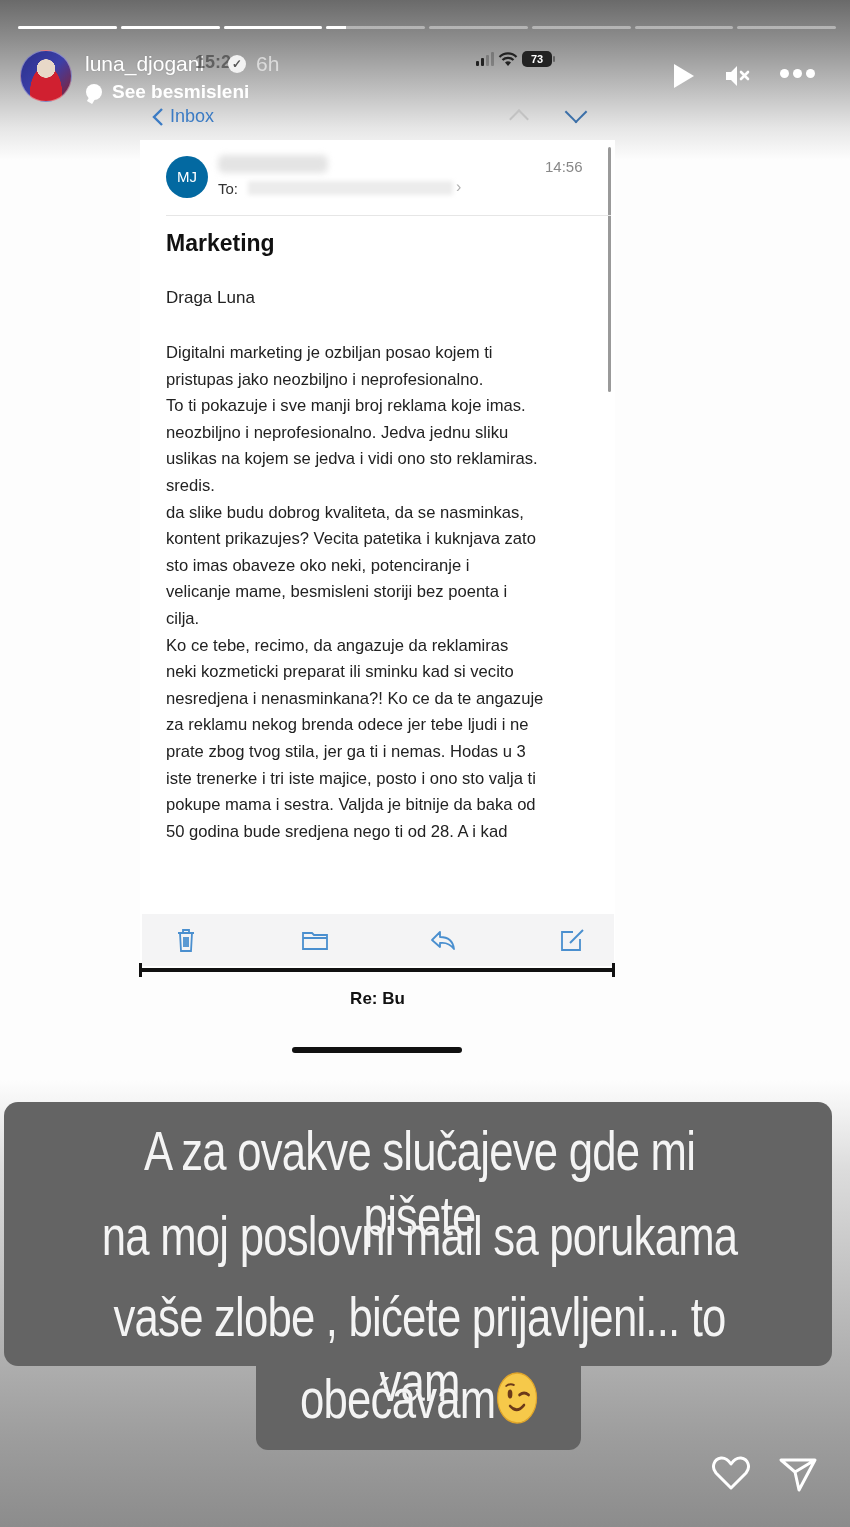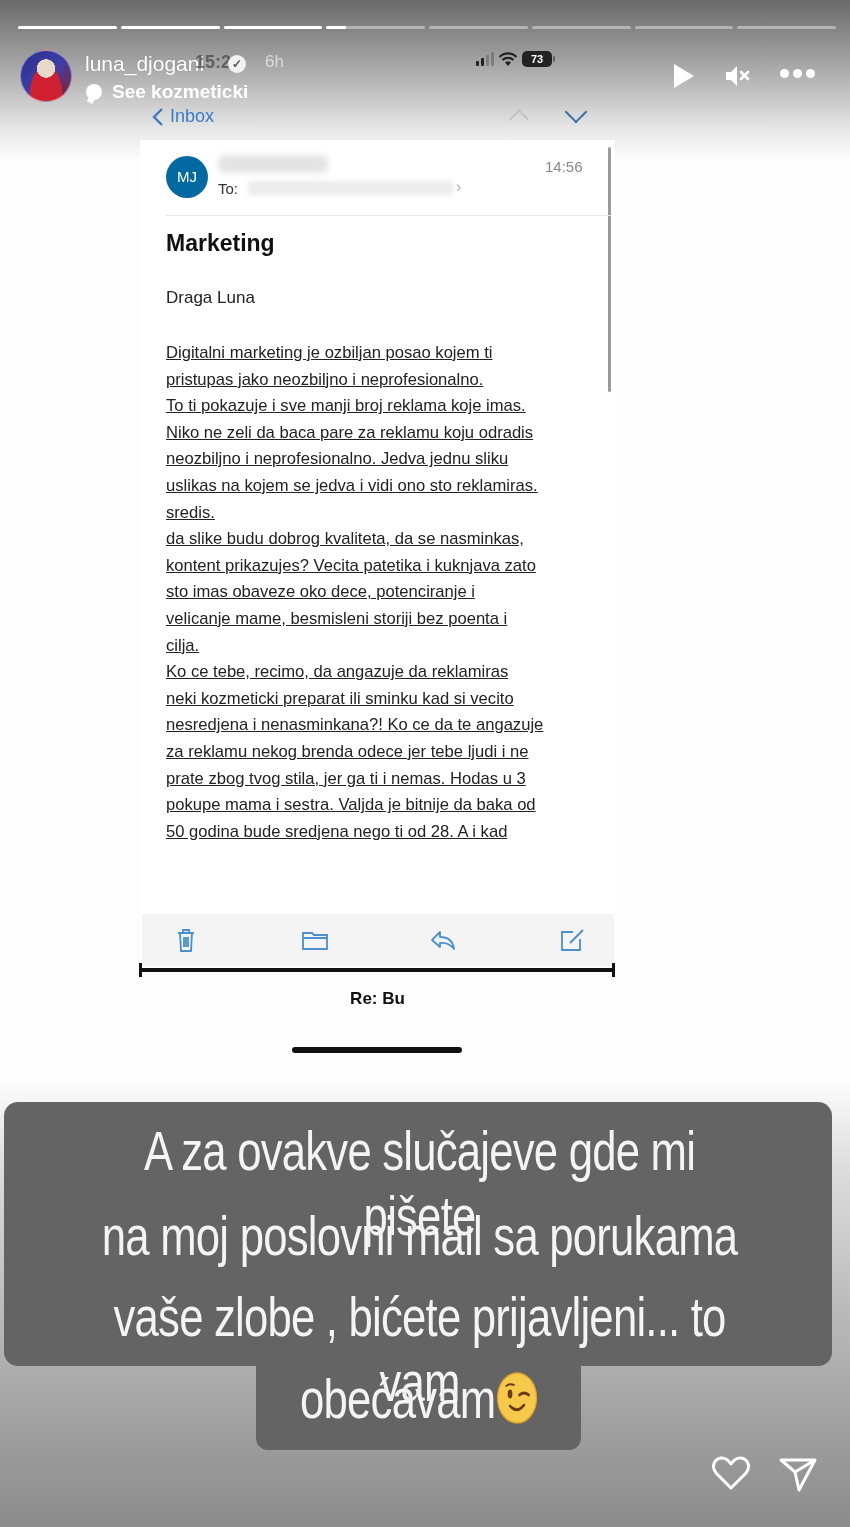--- a/index.html
+++ b/index.html
@@ -42,7 +42,7 @@
     position: absolute; left: 228px; top: 55px; width: 18px; height: 18px; border-radius: 50%;
     background: #f2f2f2; color: #555; font-size: 12px; text-align: center; line-height: 18px; font-weight: bold;
   }
-  .time-ago { position: absolute; left: 256px; top: 52px; color: rgba(255,255,255,0.6); font-size: 17px; margin-left: 9px; }
+  .time-ago { position: absolute; left: 256px; top: 52px; color: rgba(255,255,255,0.6); font-size: 21px; }
   .phone-time { position: absolute; left: 195px; top: 52px; color: rgba(40,40,40,0.55); font-size: 18px; font-weight: bold; text-align: right; }
   .translate {
     position: absolute; left: 86px; top: 81px; display: flex; align-items: center; gap: 10px;

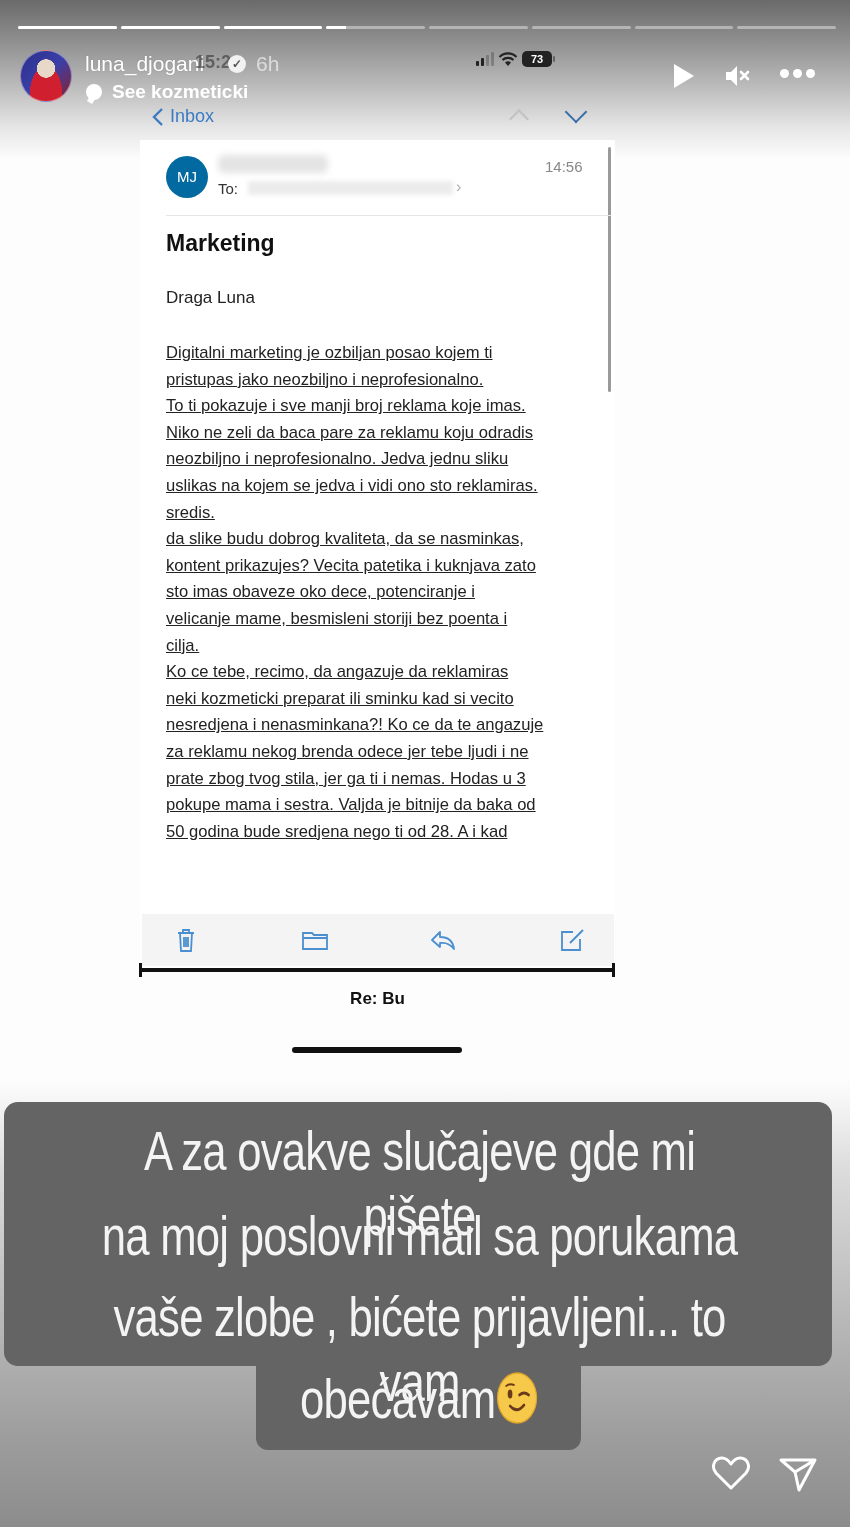--- a/index.html
+++ b/index.html
@@ -164,7 +164,7 @@
 <div class="time-ago">6h</div>
 <div class="translate">
   <span class="bubble"></span>
-  <span>See kozmeticki</span>
+  <span>See besmisleni</span>
 </div>
 
 <div class="statusbar">

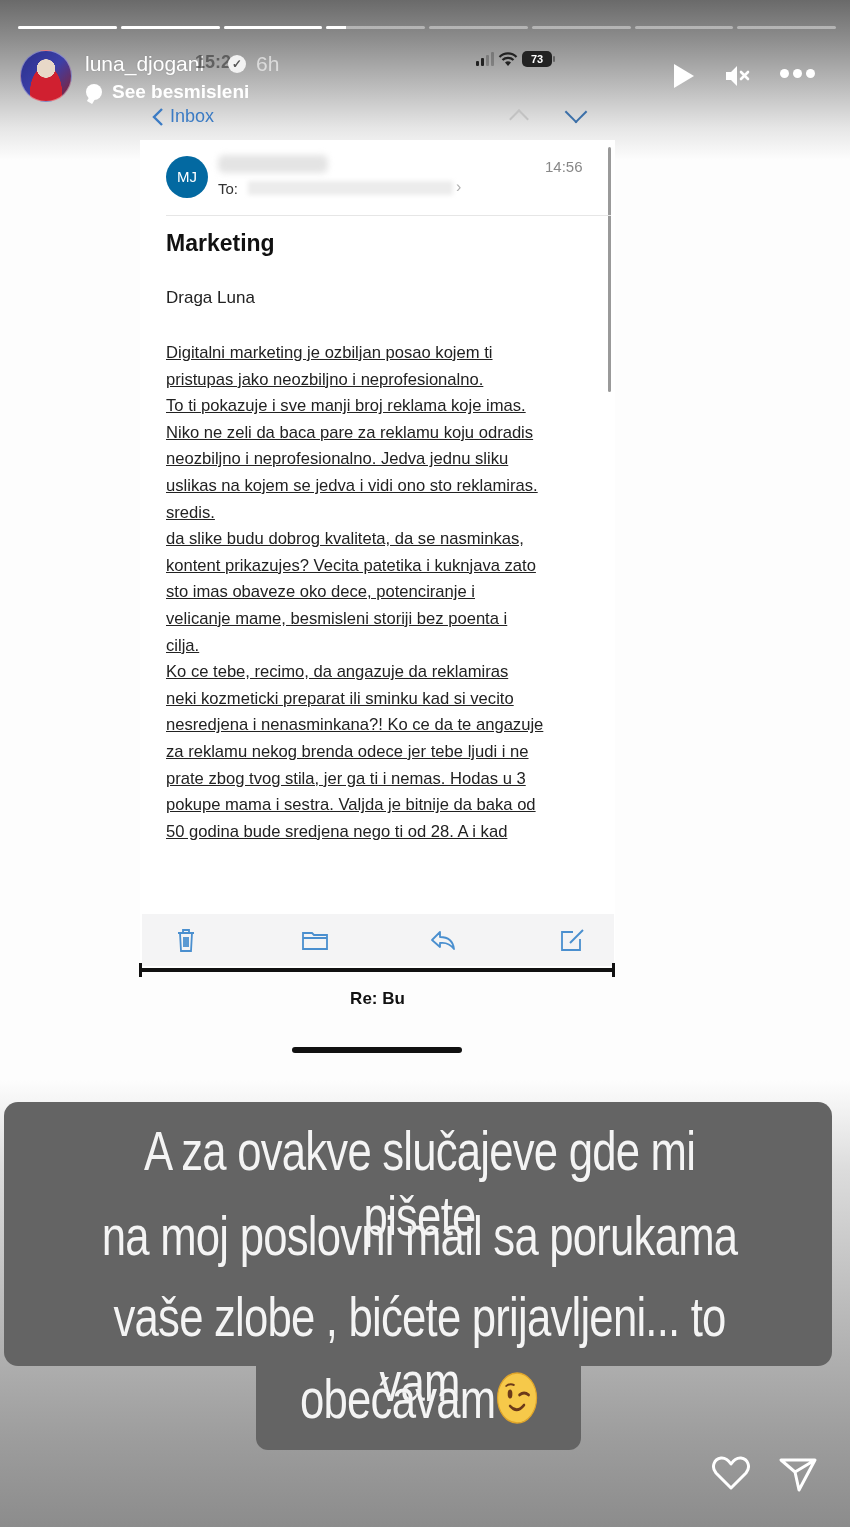--- a/index.html
+++ b/index.html
@@ -89,7 +89,7 @@
   .greeting { position: absolute; left: 166px; top: 288px; color: #222; font-size: 17px; text-align: center; }
   .body {
     position: absolute; left: 166px; top: 340px; width: 440px; height: 572px; overflow: hidden;
-    color: #222; font-size: 16.6px; line-height: 26.6px; text-decoration: underline;
+    color: #222; font-size: 16.6px; line-height: 26.6px;
   }
   .body p { white-space: nowrap; }
 

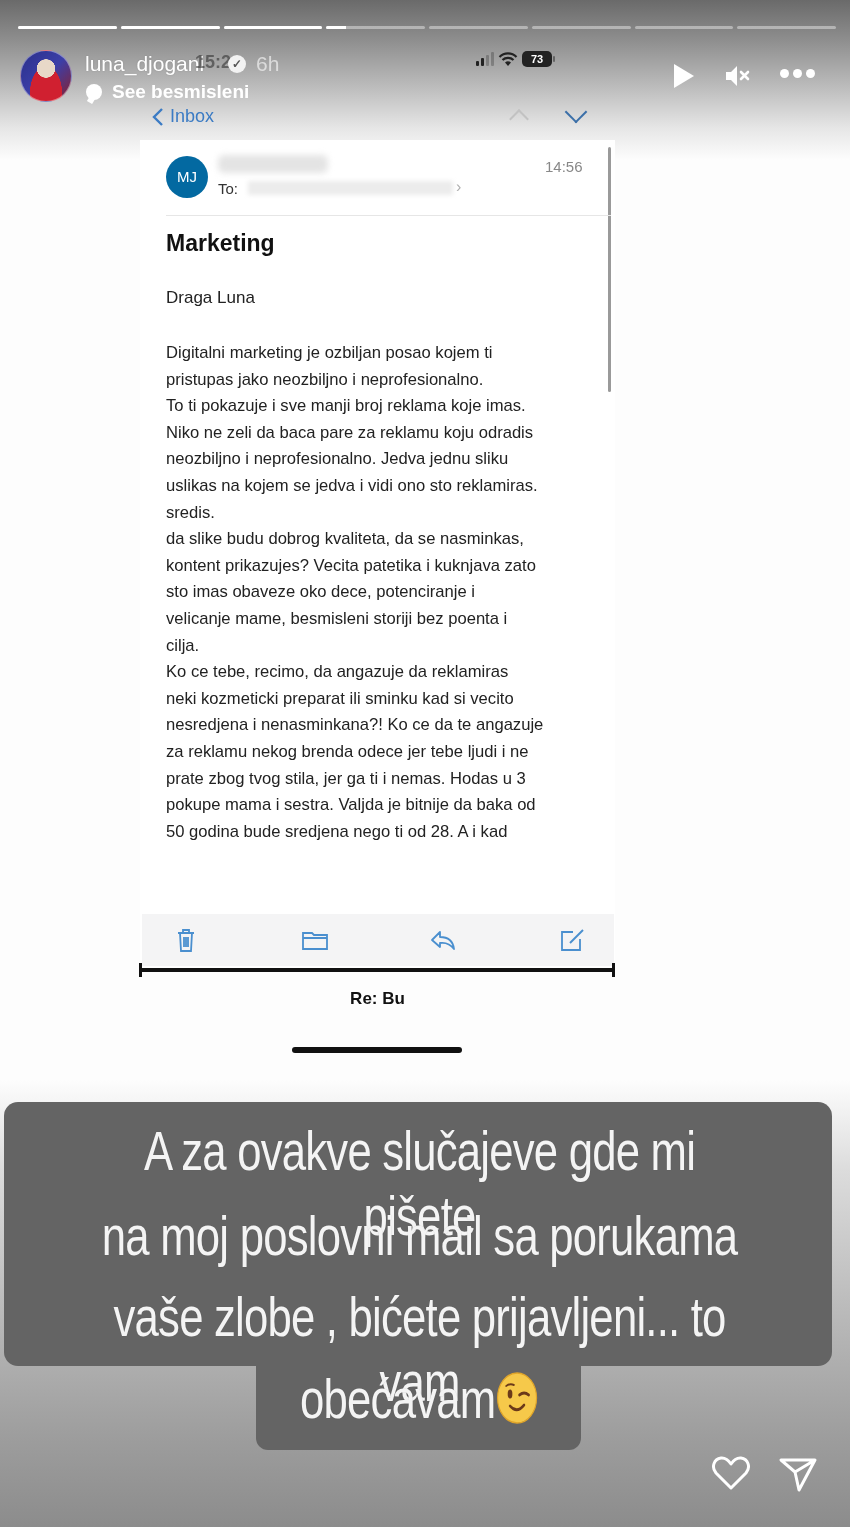--- a/index.html
+++ b/index.html
@@ -217,7 +217,6 @@
     <p>Digitalni marketing je ozbiljan posao kojem ti</p>
     <p>pristupas jako neozbiljno i neprofesionalno.</p>
     <p>To ti pokazuje i sve manji broj reklama koje imas.</p>
-    <p>Niko ne zeli da baca pare za reklamu koju odradis</p>
     <p>neozbiljno i neprofesionalno. Jedva jednu sliku</p>
     <p>uslikas na kojem se jedva i vidi ono sto reklamiras.</p>
     <p>sredis.</p>

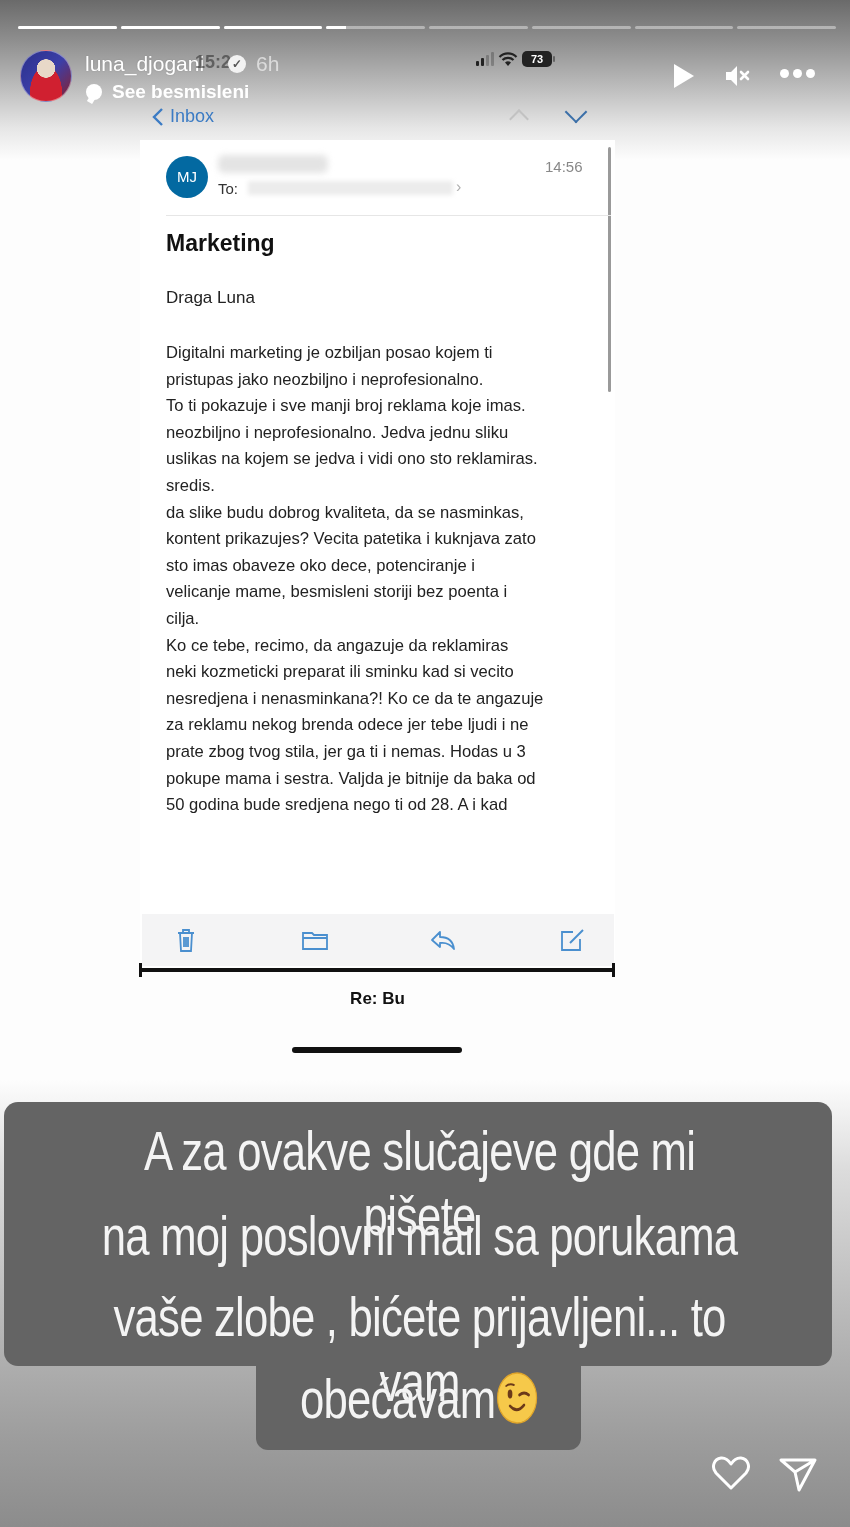--- a/index.html
+++ b/index.html
@@ -222,7 +222,7 @@
     <p>sredis.</p>
     <p>da slike budu dobrog kvaliteta, da se nasminkas,</p>
     <p>kontent prikazujes? Vecita patetika i kuknjava zato</p>
-    <p>sto imas obaveze oko dece, potenciranje i</p>
+    <p>sto imas obaveze oko neki, potenciranje i</p>
     <p>velicanje mame, besmisleni storiji bez poenta i</p>
     <p>cilja.</p>
     <p>Ko ce tebe, recimo, da angazuje da reklamiras</p>

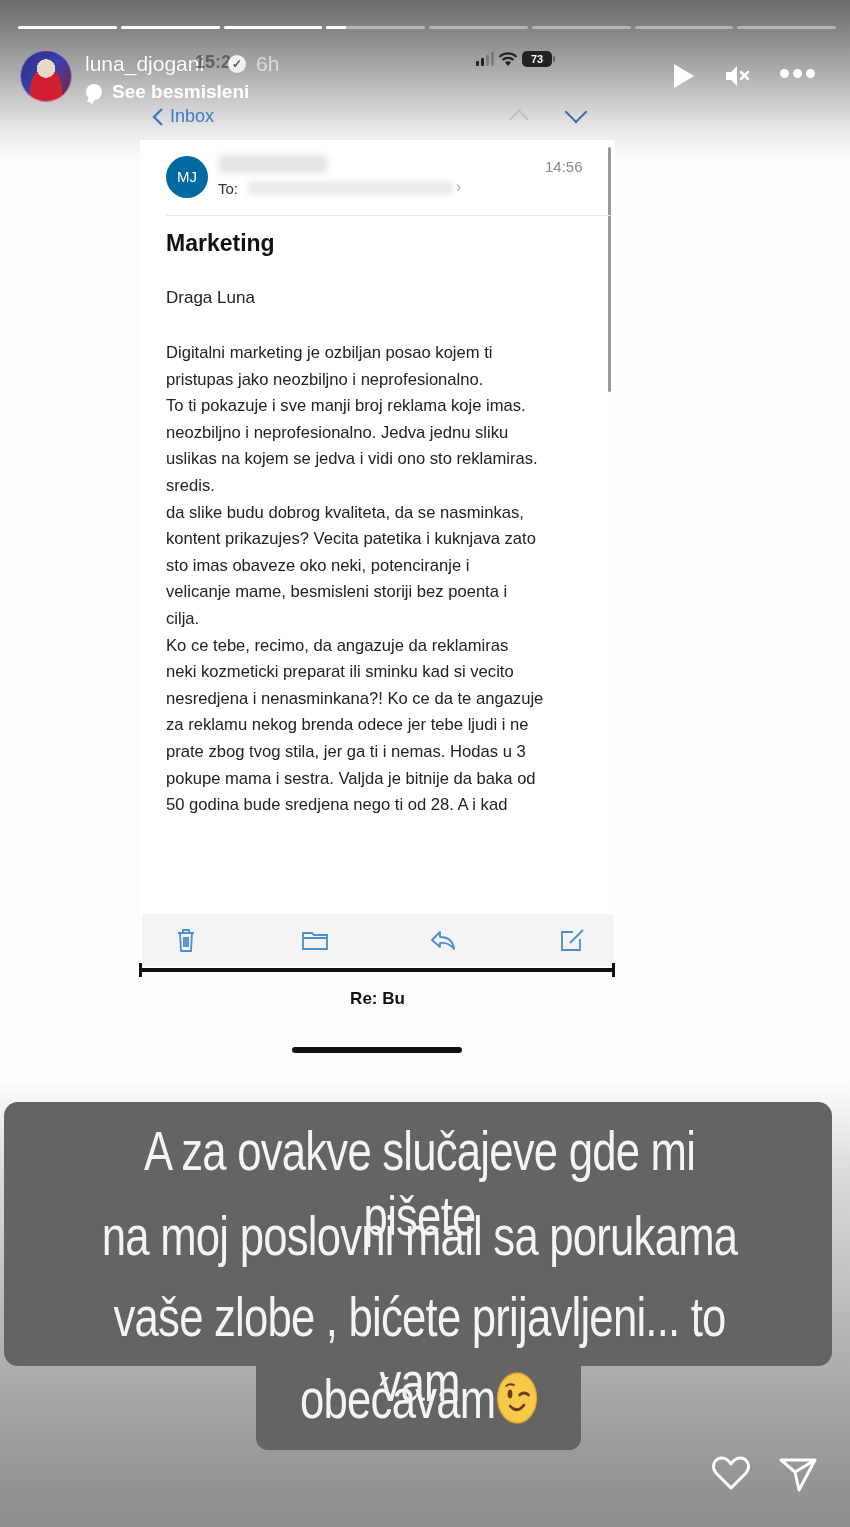--- a/index.html
+++ b/index.html
@@ -230,6 +230,7 @@
     <p>nesredjena i nenasminkana?! Ko ce da te angazuje</p>
     <p>za reklamu nekog brenda odece jer tebe ljudi i ne</p>
     <p>prate zbog tvog stila, jer ga ti i nemas. Hodas u 3</p>
+    <p>iste trenerke i tri iste majice, posto i ono sto valja ti</p>
     <p>pokupe mama i sestra. Valjda je bitnije da baka od</p>
     <p>50 godina bude sredjena nego ti od 28. A i kad</p>
   </div>

